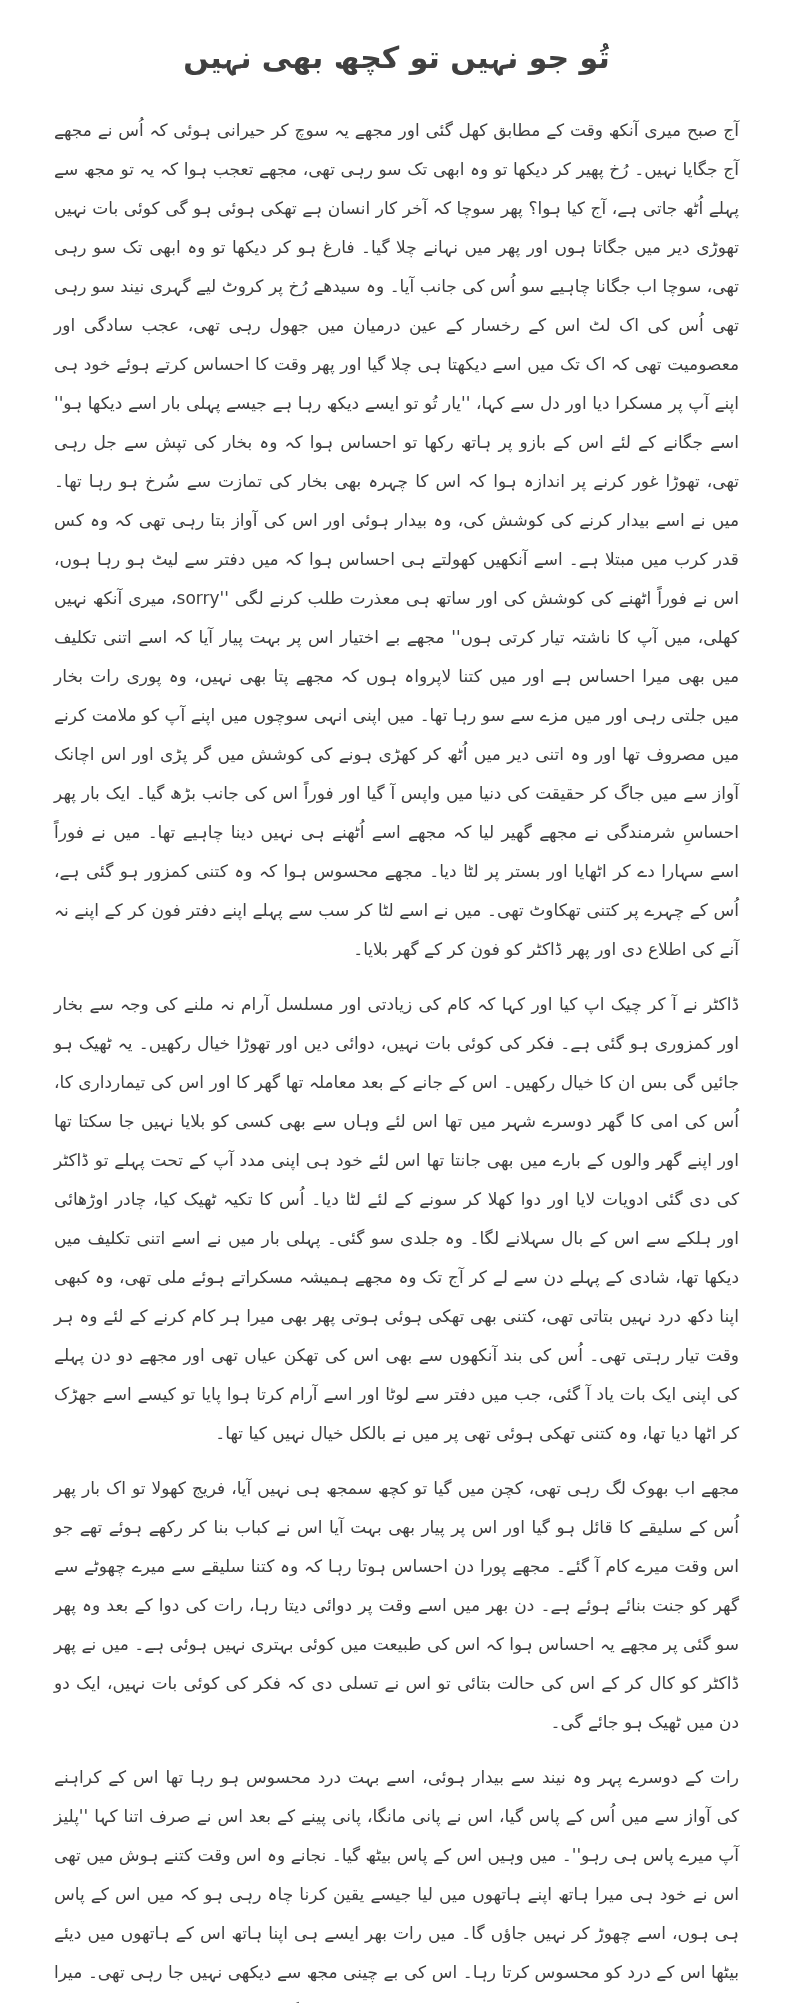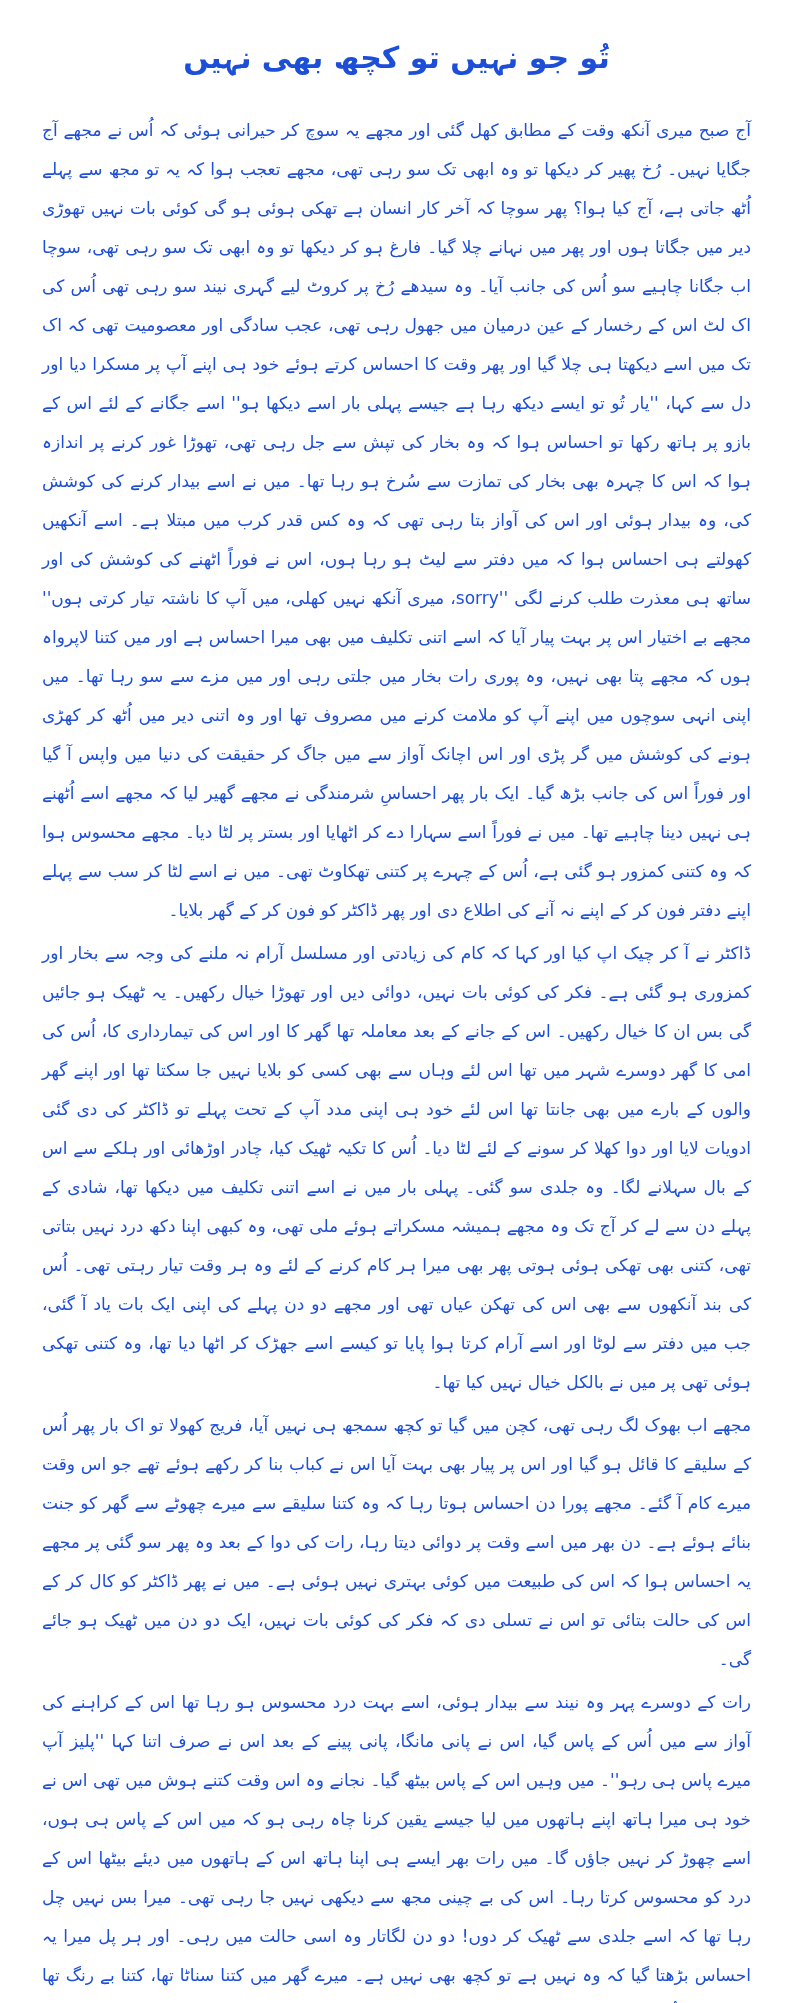--- a/index.html
+++ b/index.html
@@ -11,7 +11,7 @@
     margin: 0 auto;
     padding: 28px 38px 0 38px;
     background: #ffffff;
-    color: #1d4ed8;
+    color: #404040;
     font-family: "DejaVu Sans", sans-serif;
     overflow: hidden;
     border-radius: 8px;

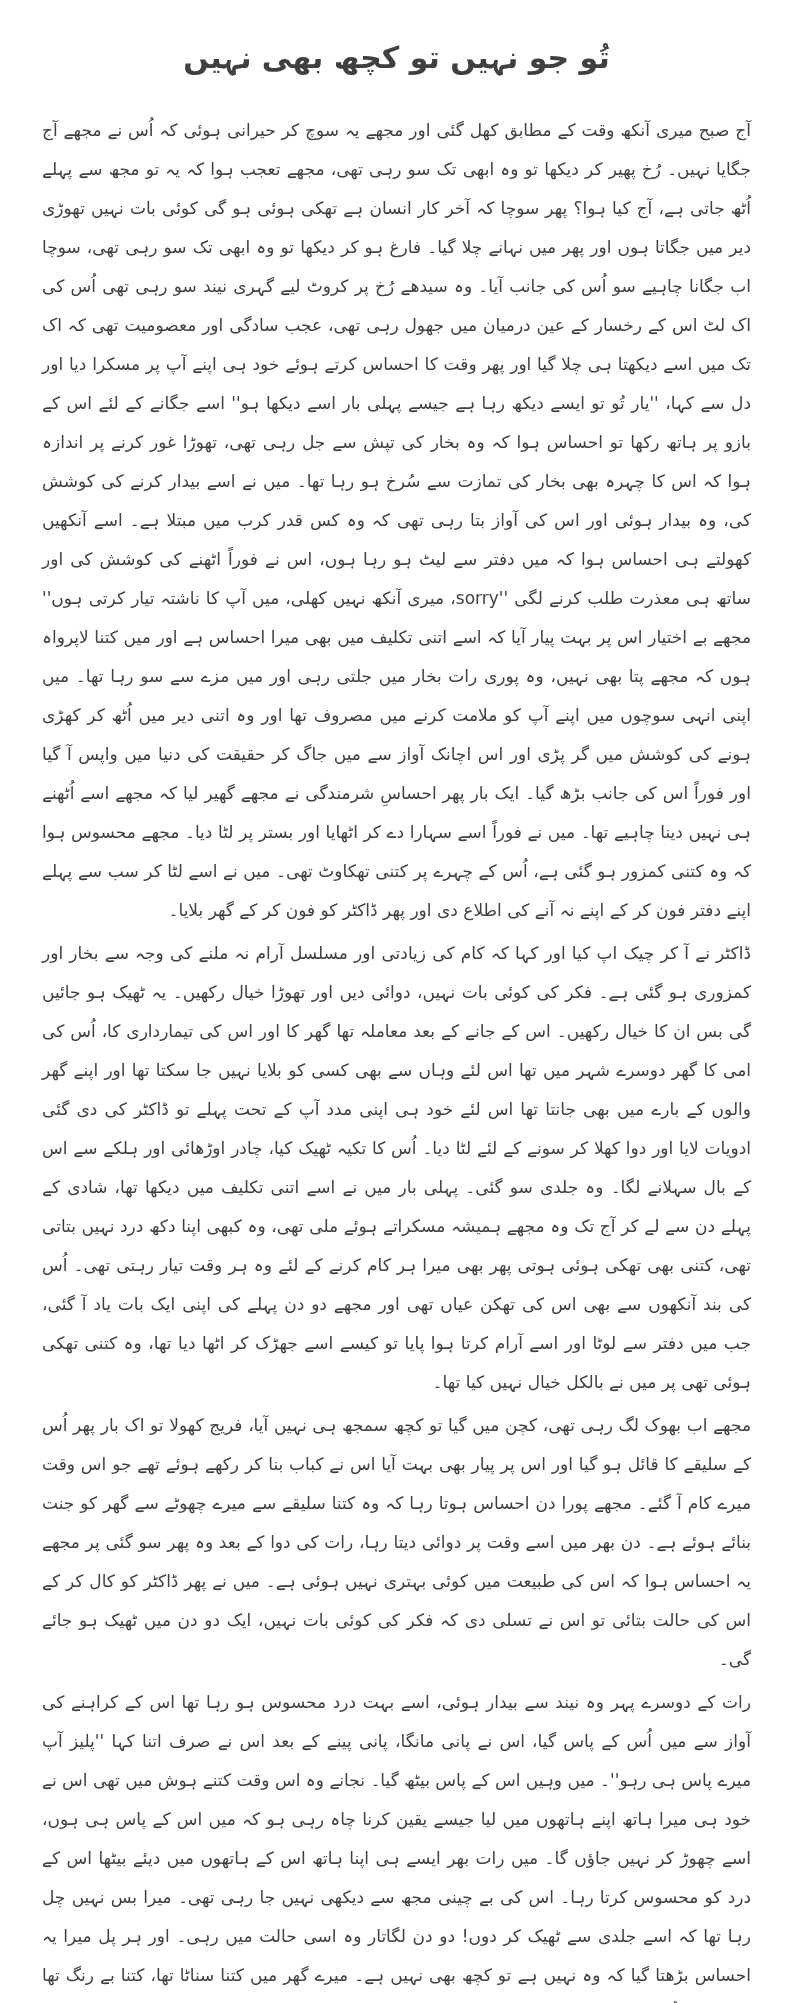--- a/index.html
+++ b/index.html
@@ -31,7 +31,7 @@
     line-height: 39px;
   }
   .body-text p {
-    margin: 4px;
+    margin: 16px;
     padding: 0;
   }
 </style>

